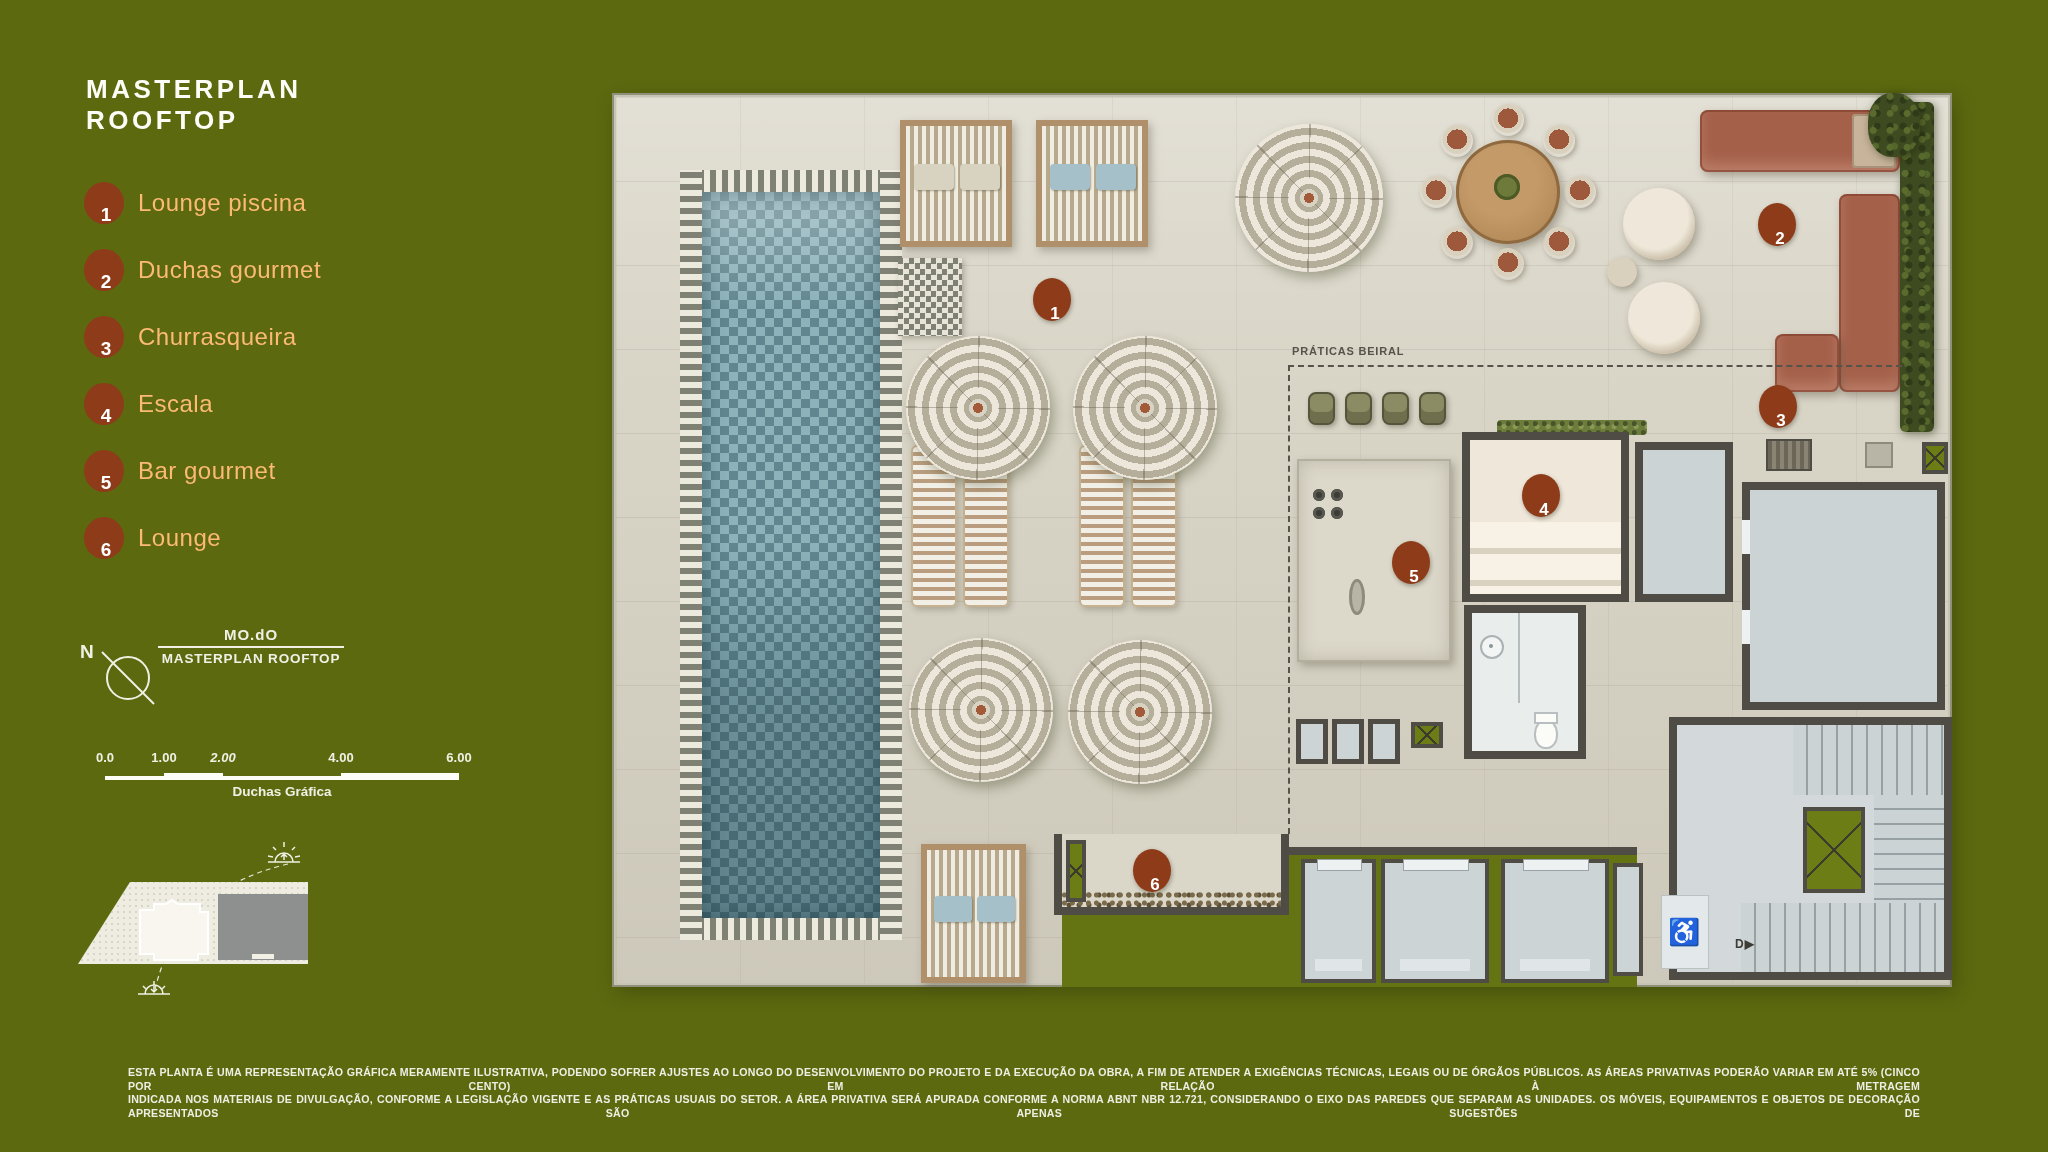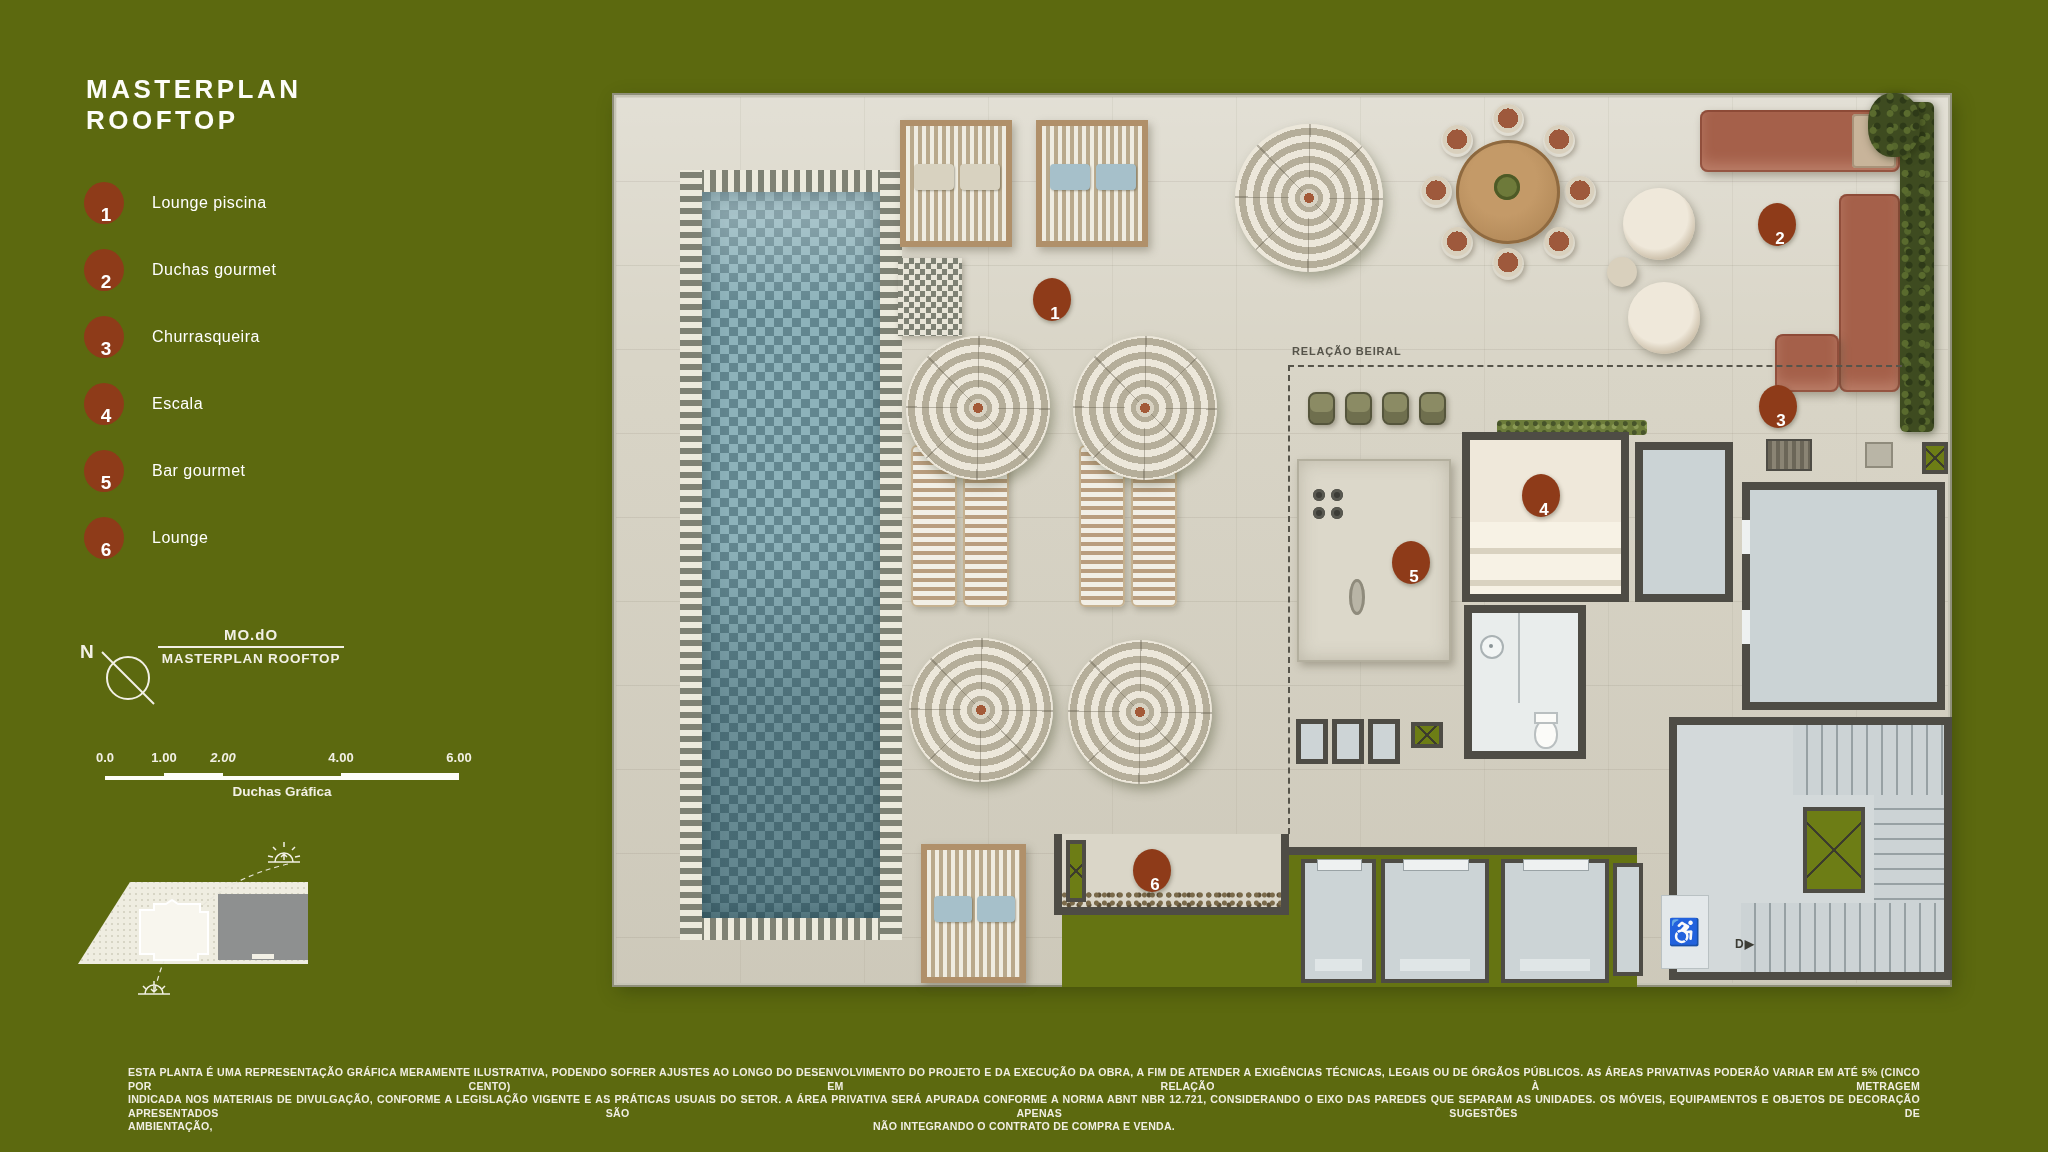--- a/index.html
+++ b/index.html
@@ -11,7 +11,7 @@
   .legend-row{left:84px;height:44px;display:flex;align-items:center;}
   .legend-dot{width:40px;height:42px;border-radius:50%;background:#8e3b19;position:relative;flex:0 0 auto;}
   .legend-dot span{position:absolute;bottom:-2px;left:50%;transform:translateX(-30%);color:#fff;font-size:19px;font-weight:bold;}
-  .legend-label{margin-left:28px;font-size:16px;color:#ffffff;letter-spacing:0.5px;}
+  .legend-label{margin-left:14px;font-size:24px;color:#fdba74;letter-spacing:0.5px;}
 
   .tb-brand{font-size:15px;font-weight:bold;color:#f2f0e5;text-align:center;letter-spacing:1px;}
   .tb-line{height:2px;background:#f2f0e5;}

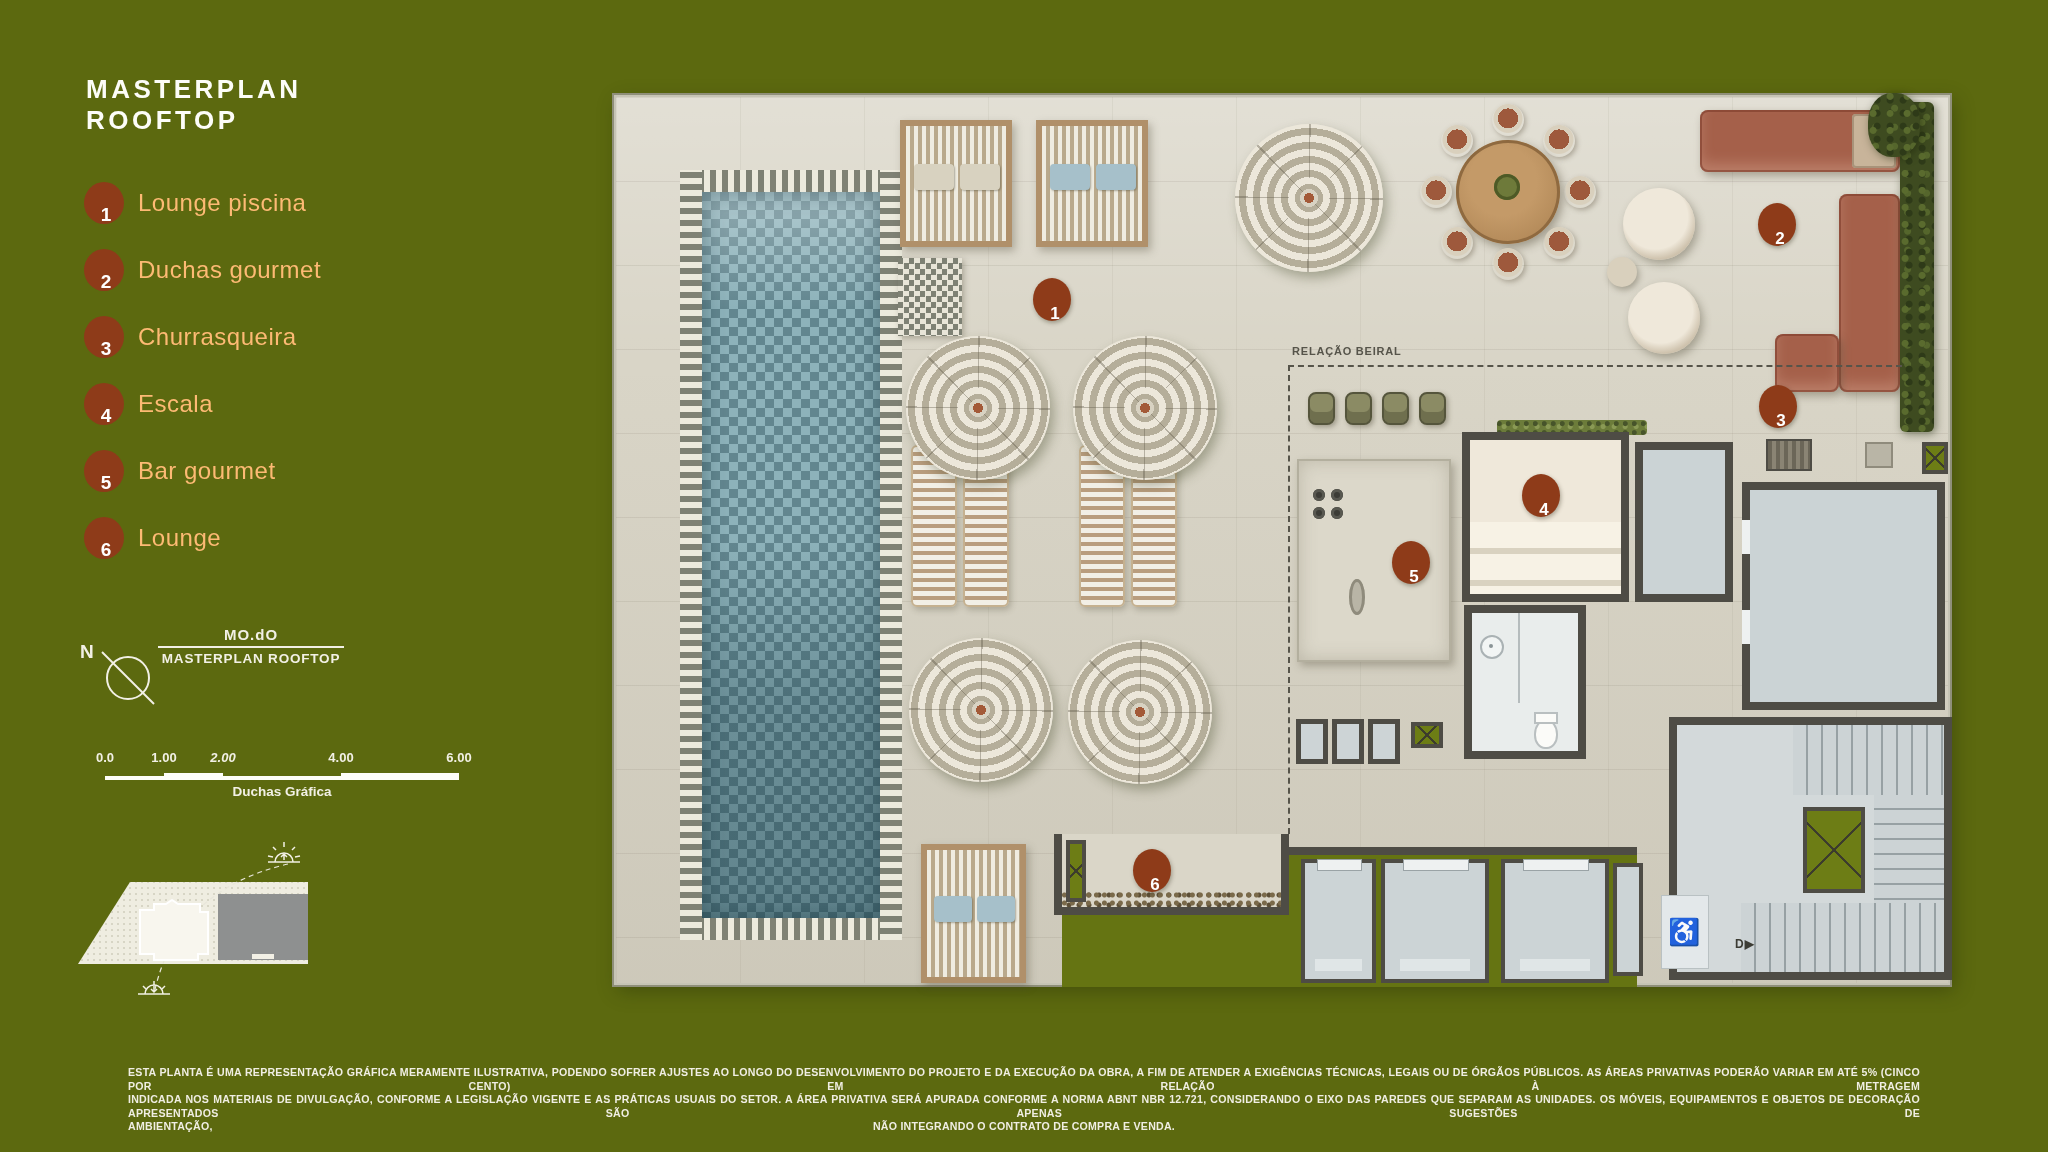--- a/index.html
+++ b/index.html
@@ -285,7 +285,7 @@
 
     <div class="abs dash-h" style="left:672px;top:268px;width:614px;height:0;"></div>
     <div class="abs dash-v" style="left:672px;top:268px;width:0;height:469px;"></div>
-    <div id="beiral-label" class="abs" style="left:676px;top:248px;">RELAÇÃO BEIRAL</div>
+    <div id="beiral-label" class="abs" style="left:676px;top:248px;">PRÁTICAS BEIRAL</div>
 
     <div class="abs stool" style="left:692px;top:295px;"></div>
     <div class="abs stool" style="left:729px;top:295px;"></div>

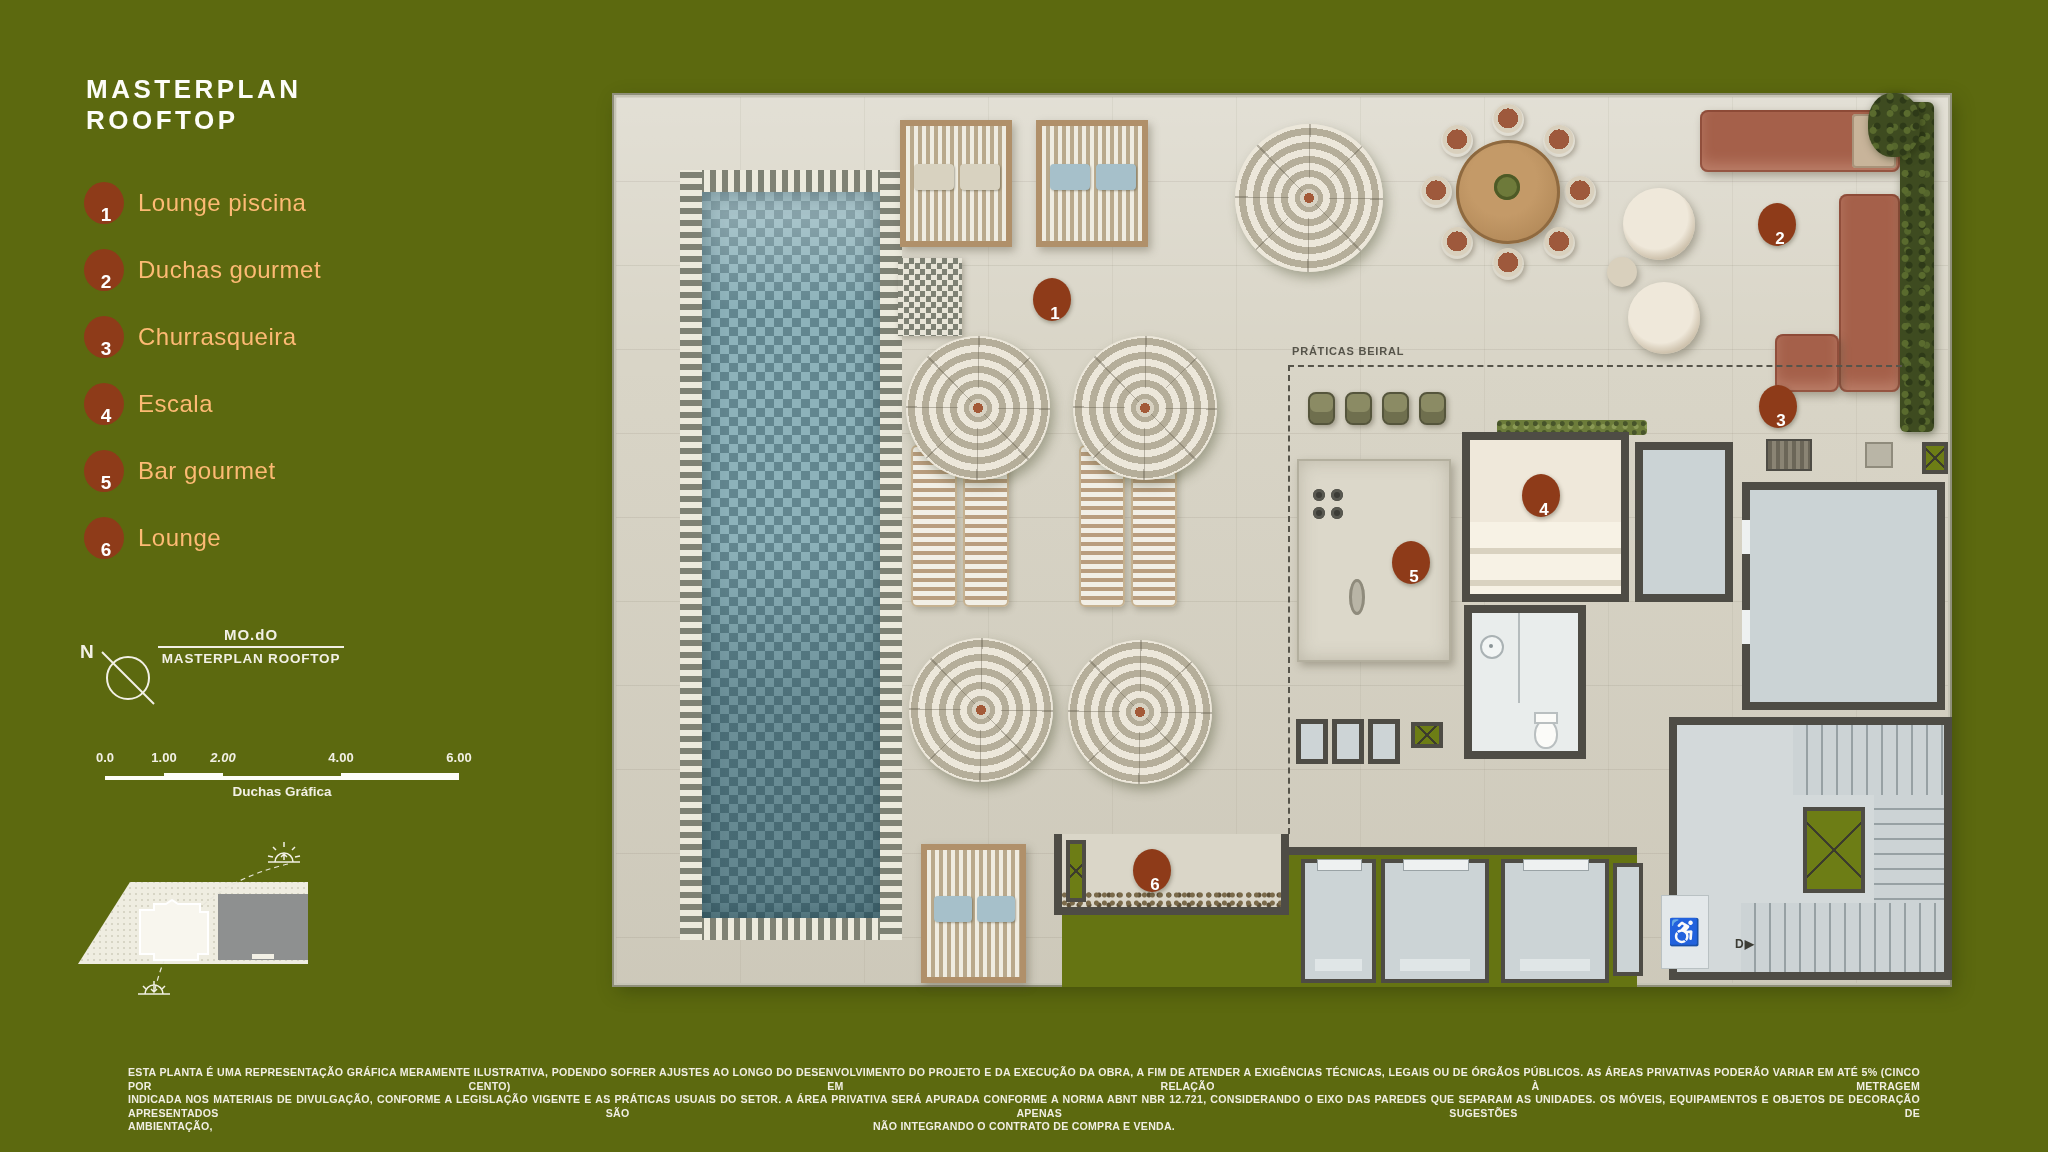--- a/index.html
+++ b/index.html
@@ -386,10 +386,6 @@
   <div id="disclaimer" class="abs">
     <div class="jl">ESTA PLANTA É UMA REPRESENTAÇÃO GRÁFICA MERAMENTE ILUSTRATIVA, PODENDO SOFRER AJUSTES AO LONGO DO DESENVOLVIMENTO DO PROJETO E DA EXECUÇÃO DA OBRA, A FIM DE ATENDER A EXIGÊNCIAS TÉCNICAS, LEGAIS OU DE ÓRGÃOS PÚBLICOS. AS ÁREAS PRIVATIVAS PODERÃO VARIAR EM ATÉ 5% (CINCO POR CENTO) EM RELAÇÃO À METRAGEM</div>
     <div class="jl">INDICADA NOS MATERIAIS DE DIVULGAÇÃO, CONFORME A LEGISLAÇÃO VIGENTE E AS PRÁTICAS USUAIS DO SETOR. A ÁREA PRIVATIVA SERÁ APURADA CONFORME A NORMA ABNT NBR 12.721, CONSIDERANDO O EIXO DAS PAREDES QUE SEPARAM AS UNIDADES. OS MÓVEIS, EQUIPAMENTOS E OBJETOS DE DECORAÇÃO APRESENTADOS SÃO APENAS SUGESTÕES DE</div>
-    <div class="l3">
-      <span>AMBIENTAÇÃO,</span>
-      <span class="c">NÃO INTEGRANDO O CONTRATO DE COMPRA E VENDA.</span>
-    </div>
   </div>
 </div>
 

